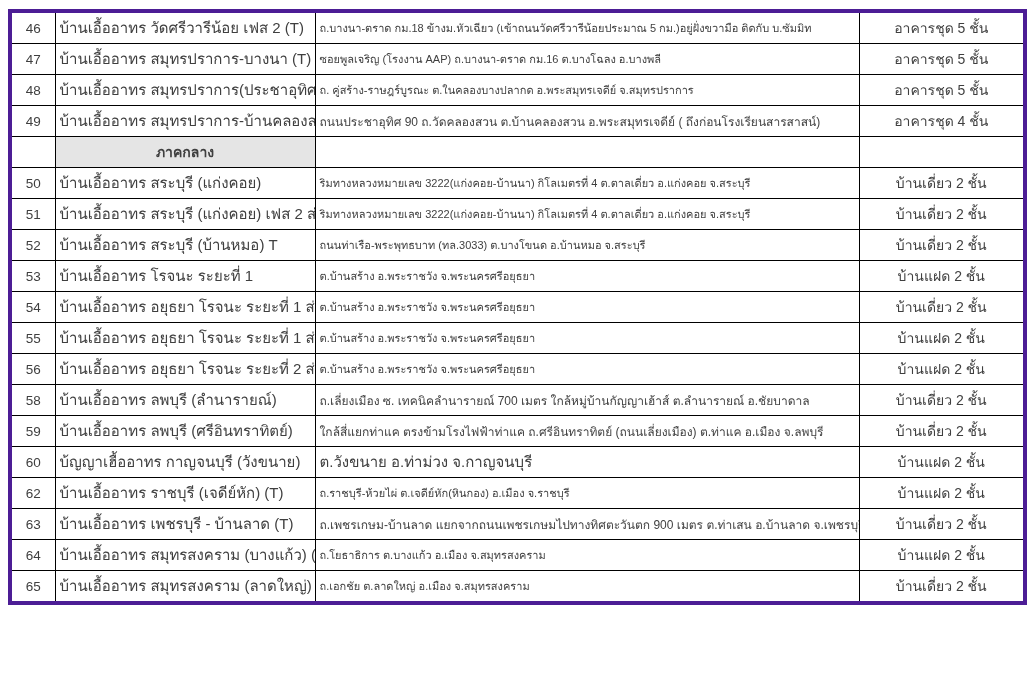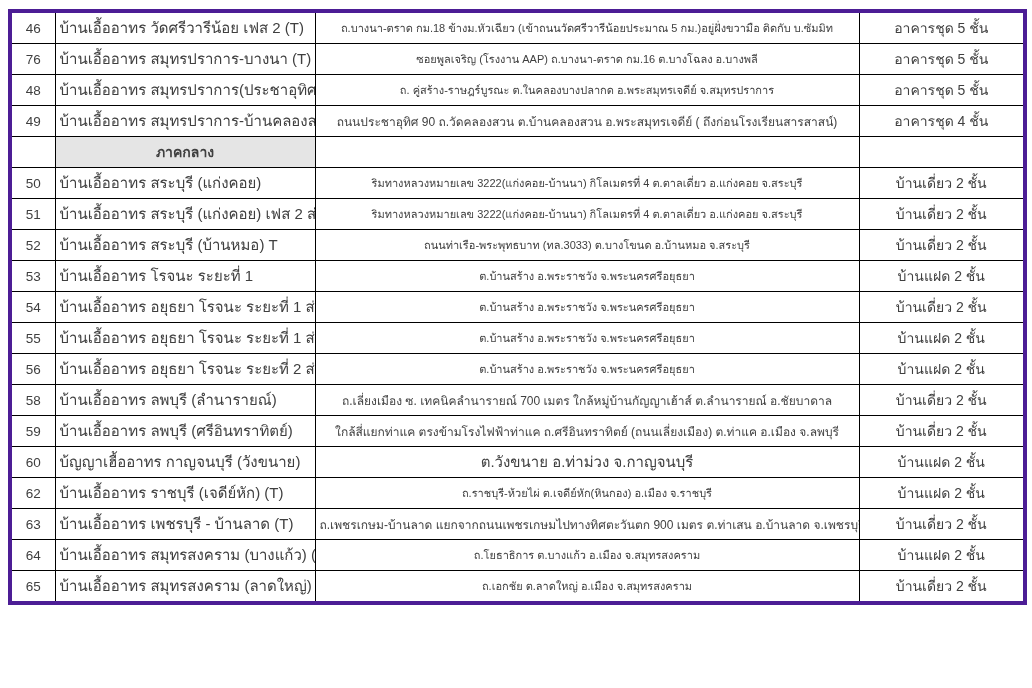--- a/index.html
+++ b/index.html
@@ -48,7 +48,6 @@
   td.addr {
     padding-left: 6px;
     color: #4d4d4d;
-    text-align: center;
   }
   td.type {
     text-align: center;

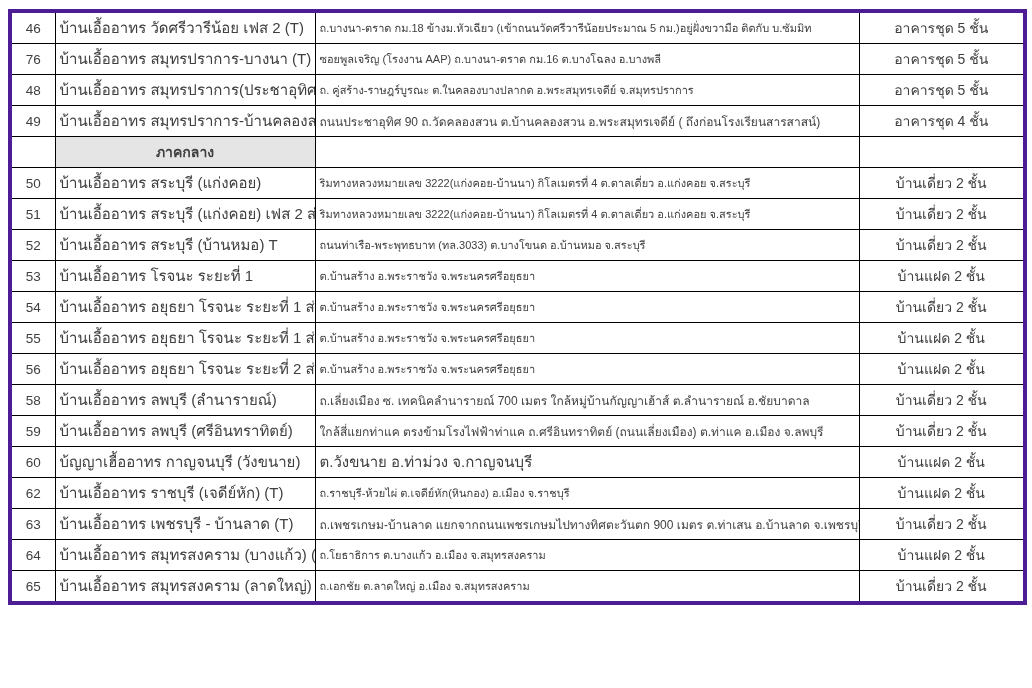--- a/index.html
+++ b/index.html
@@ -86,7 +86,7 @@
           <td class="type">อาคารชุด 5 ชั้น</td>
         </tr>
         <tr>
-          <td class="no">76</td>
+          <td class="no">47</td>
           <td class="name">บ้านเอื้ออาทร สมุทรปราการ-บางนา (T)</td>
           <td class="addr a-m">ซอยพูลเจริญ (โรงงาน AAP) ถ.บางนา-ตราด กม.16 ต.บางโฉลง อ.บางพลี</td>
           <td class="type">อาคารชุด 5 ชั้น</td>

